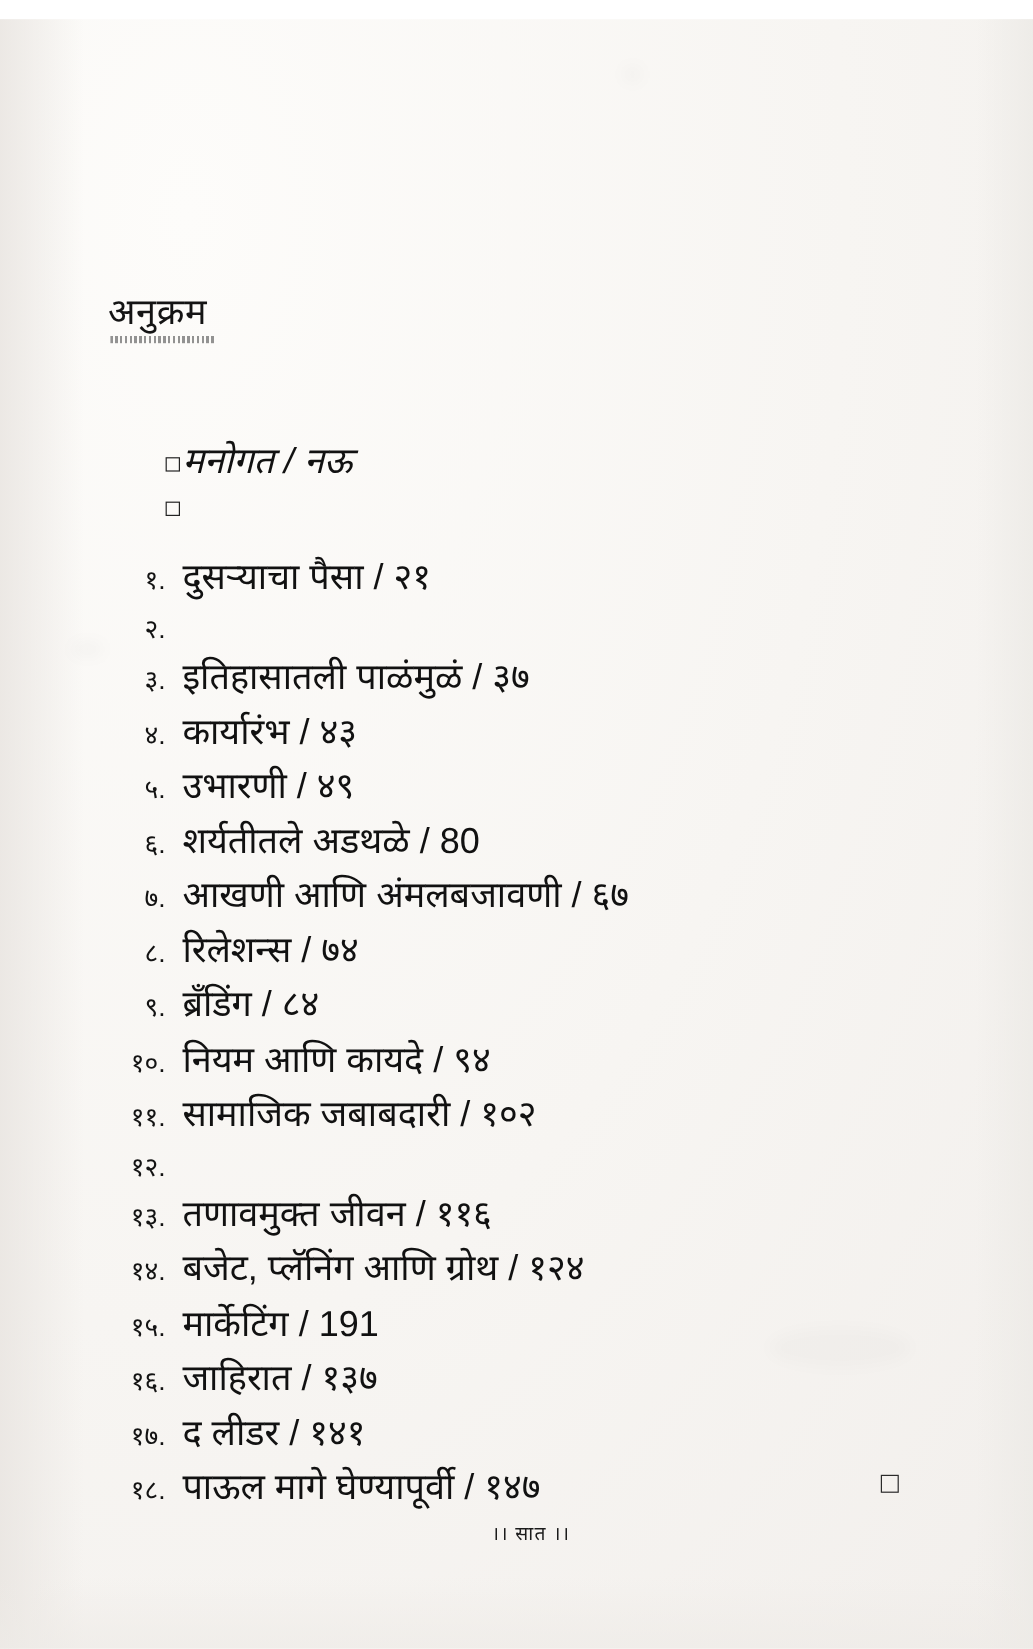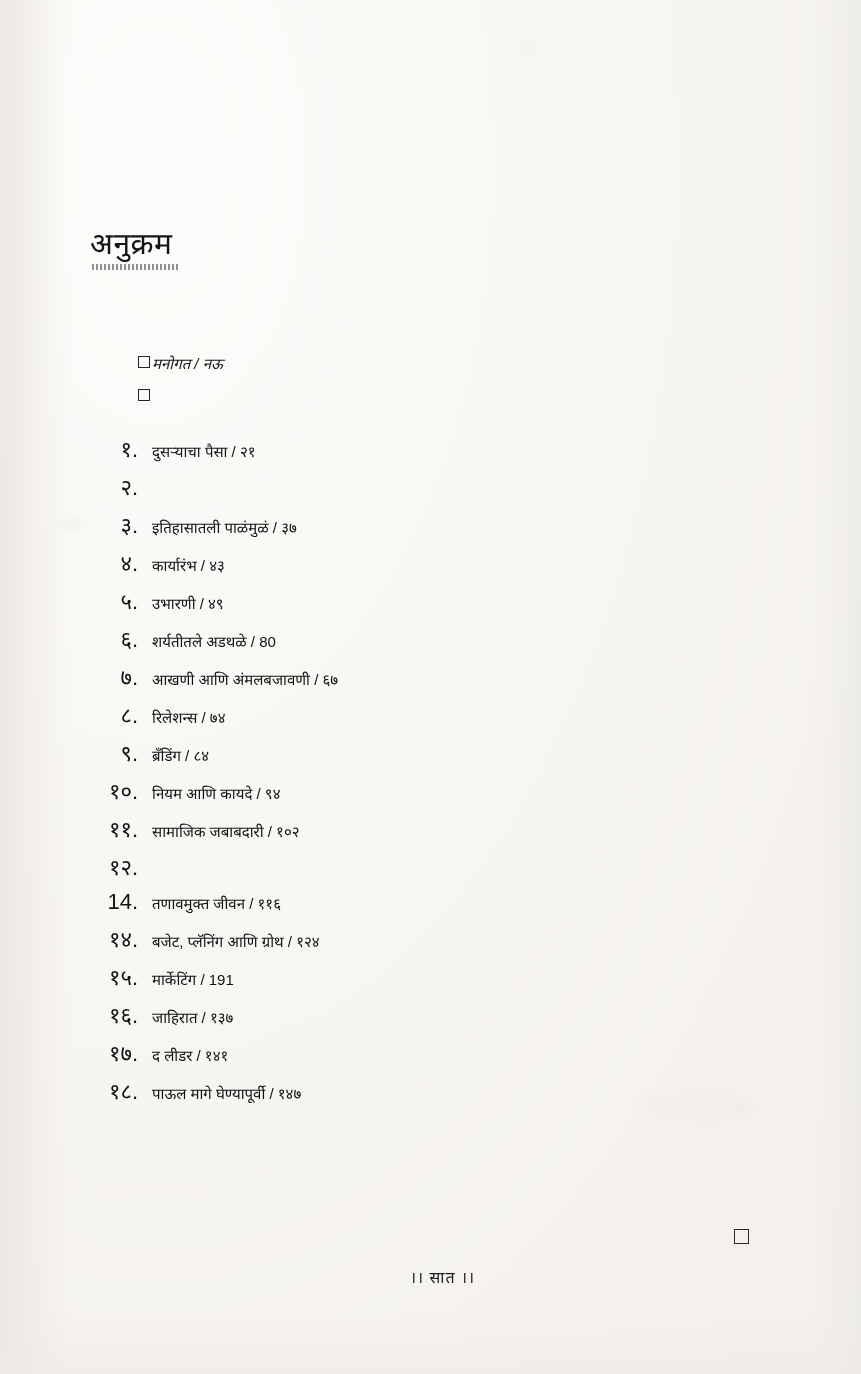--- a/index.html
+++ b/index.html
@@ -19,6 +19,7 @@
     inset: 0;
     background:
       radial-gradient(ellipse at 18% 12%, #fdfcfa 0%, #f7f5f2 55%, #f2efec 100%);
+    margin-top: 16px;
   }
   
   .paper-shade-left {

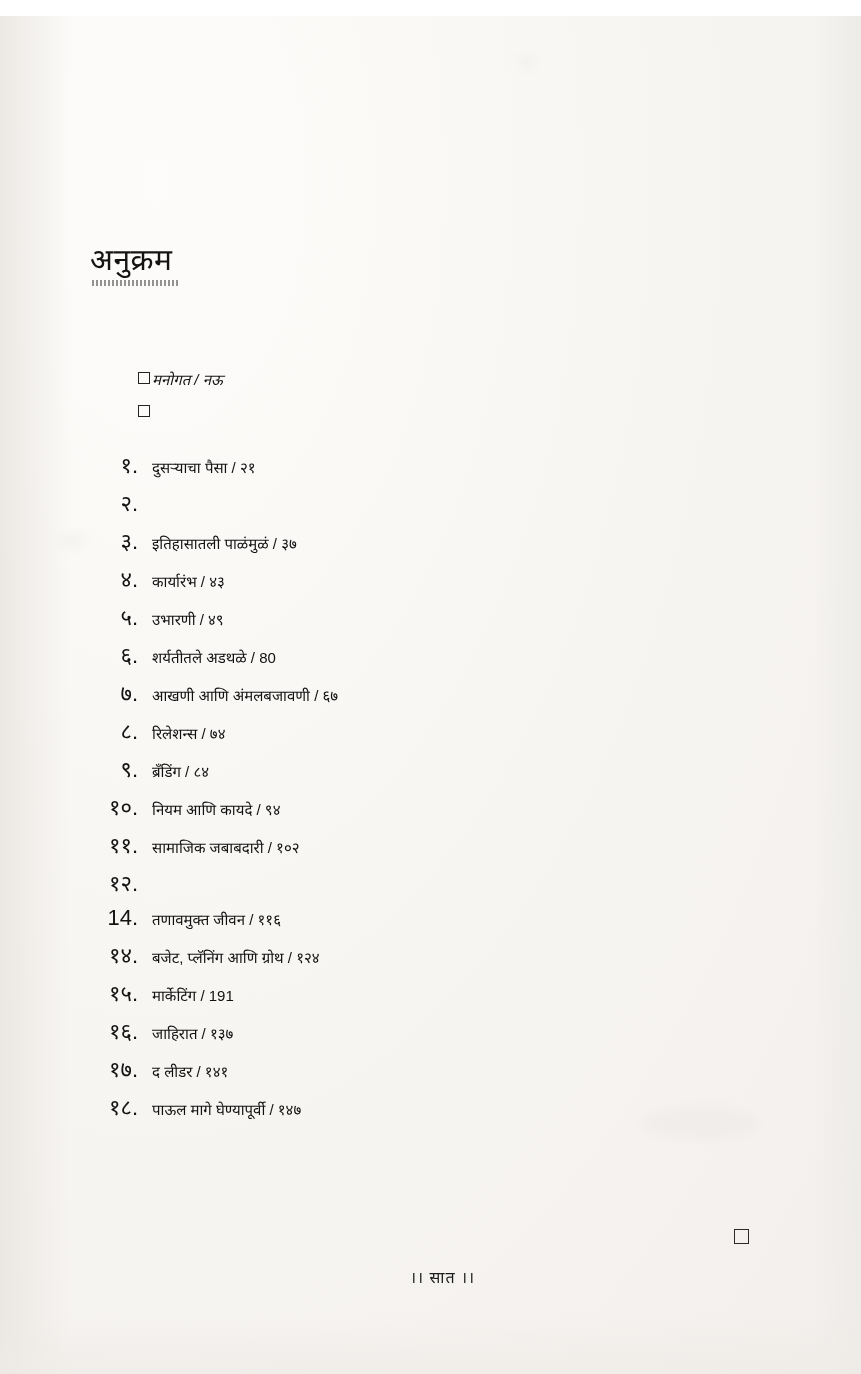--- a/index.html
+++ b/index.html
@@ -123,7 +123,7 @@
     color: #131313;
   }
   .entry {
-    font-size: 15px;
+    font-size: 30px;
     color: #111111;
     line-height: 1.25;
     white-space: nowrap;

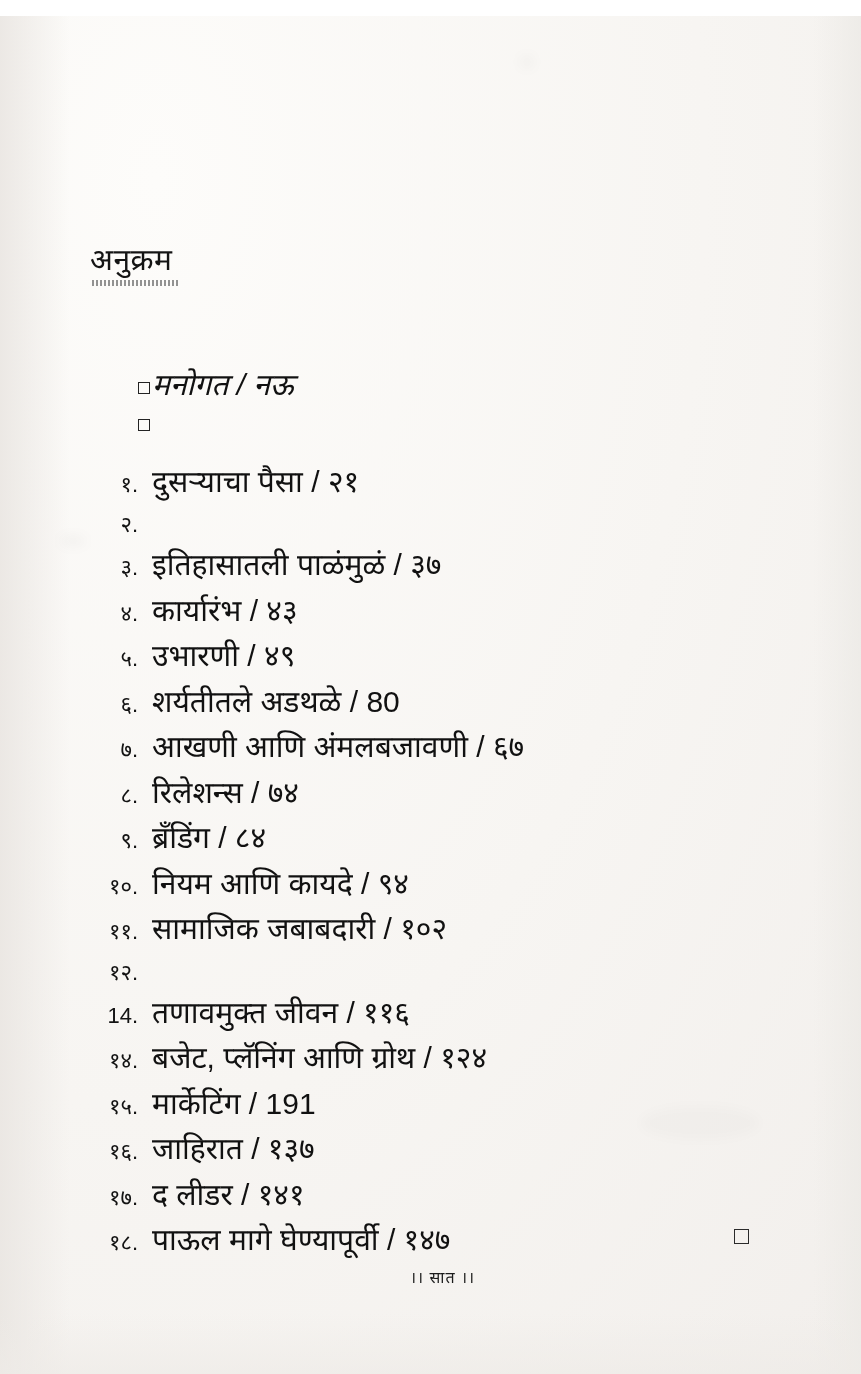--- a/index.html
+++ b/index.html
@@ -226,7 +226,7 @@
       <span class="num">१२.</span>
     </div>
     <div class="toc-row">
-      <span class="num">14.</span>
+      <span class="num">१३.</span>
       <span class="entry">तणावमुक्त जीवन / ११६</span>
     </div>
     <div class="toc-row">

